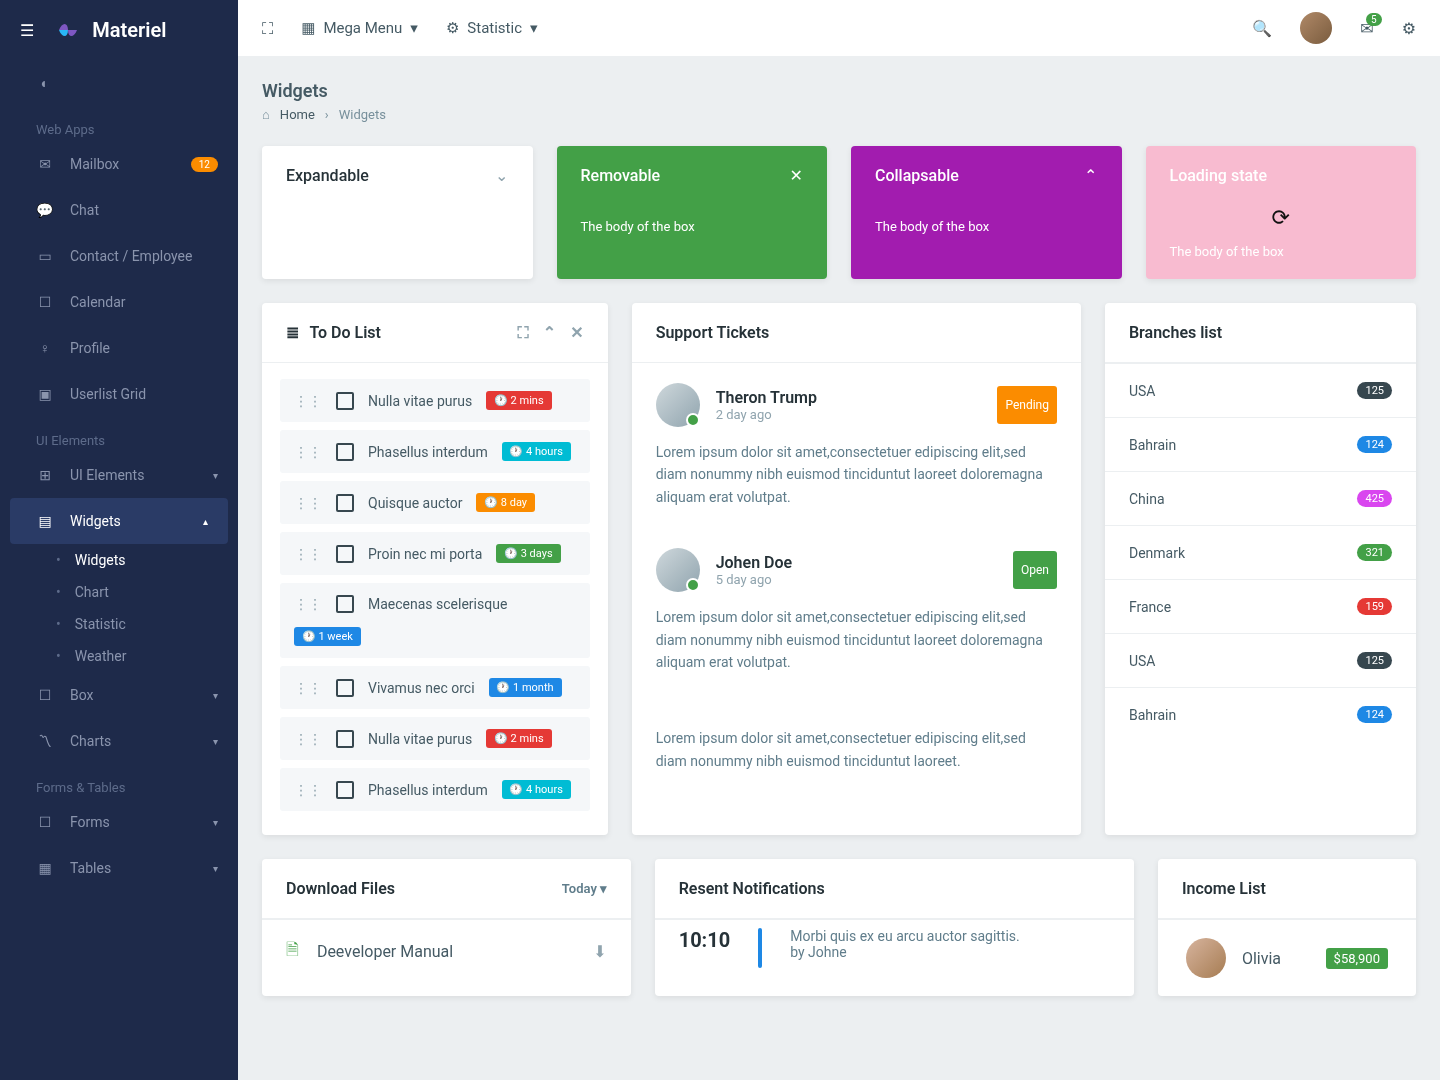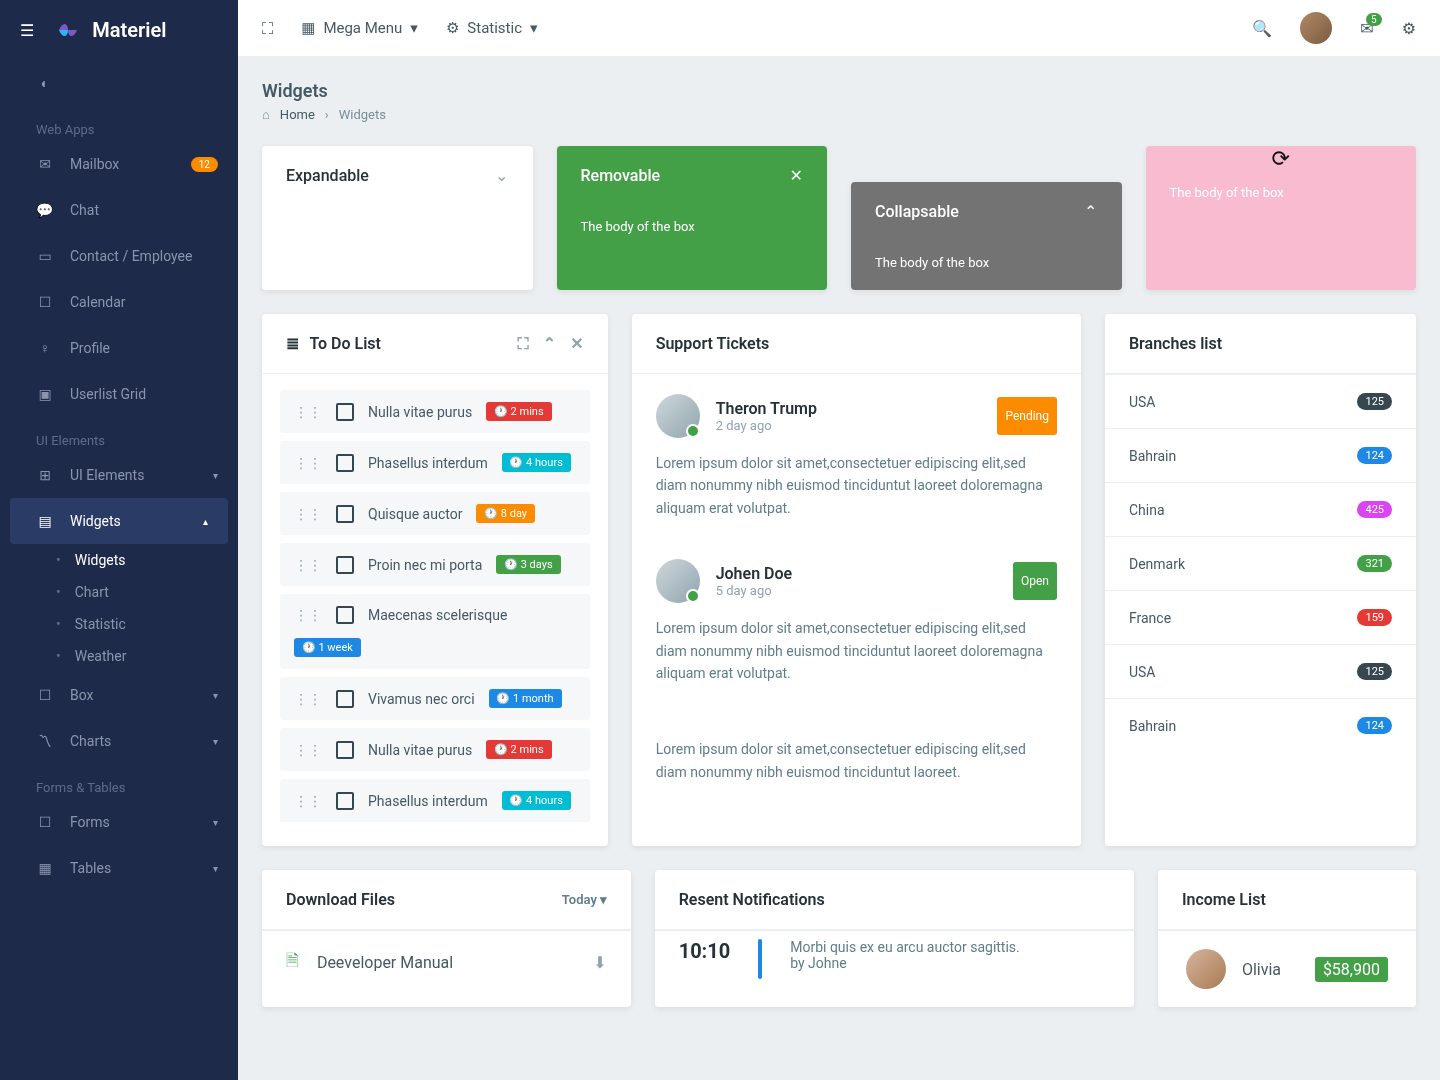--- a/index.html
+++ b/index.html
@@ -38,7 +38,7 @@
 .wbox-body { padding:14px 24px 20px; font-size:13px; }
 .wbox-white { background:#fff; color:#263238; }
 .wbox-green { background:#43a047; color:#fff; }
-.wbox-orange { background:#737373; color:#fff;margin-top:36px; }
+.wbox-orange { background:#a21caf; color:#fff; }
 .wbox-pink { background:#f8bbd0; color:#fff; }
 .wbox-pink .wbox-body { color:#fff; }
 .spinner { font-size:22px; color:#111; }

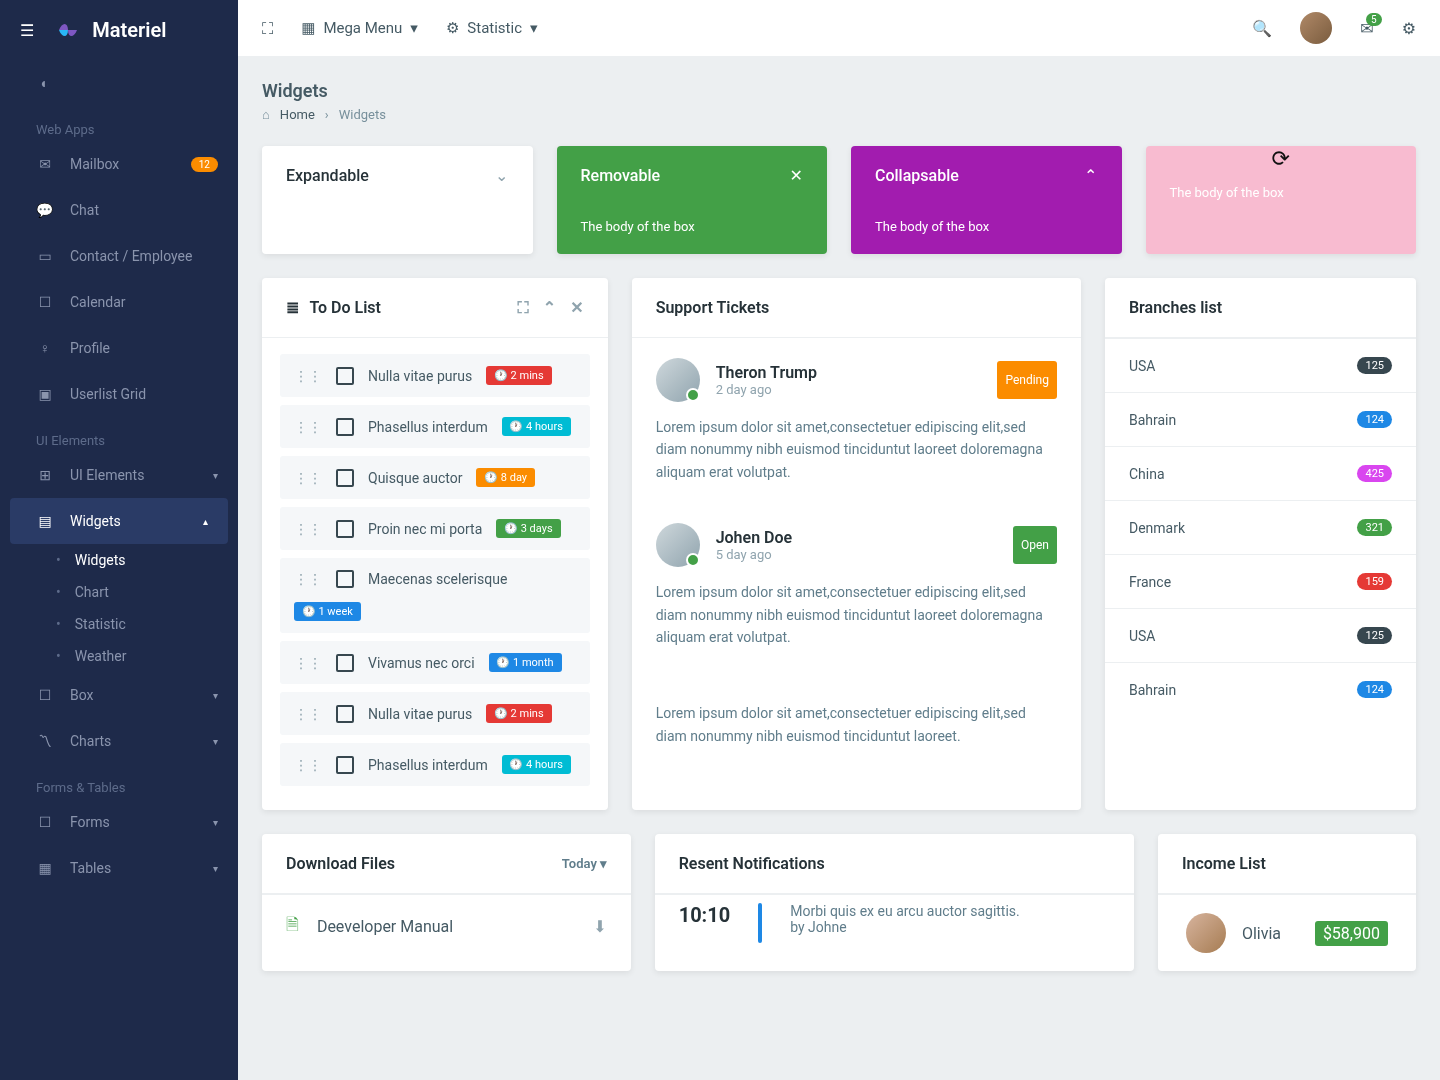--- a/index.html
+++ b/index.html
@@ -212,6 +212,9 @@
           <div class="wbox-body">The body of the box</div>
         </div>
         <div class="wbox wbox-pink">
+          <div class="wbox-head">
+              <span>Loading state</span>
+            </div>
           <div style="text-align:center"><span class="spinner">⟳</span></div>
           <div class="wbox-body">The body of the box</div>
         </div>

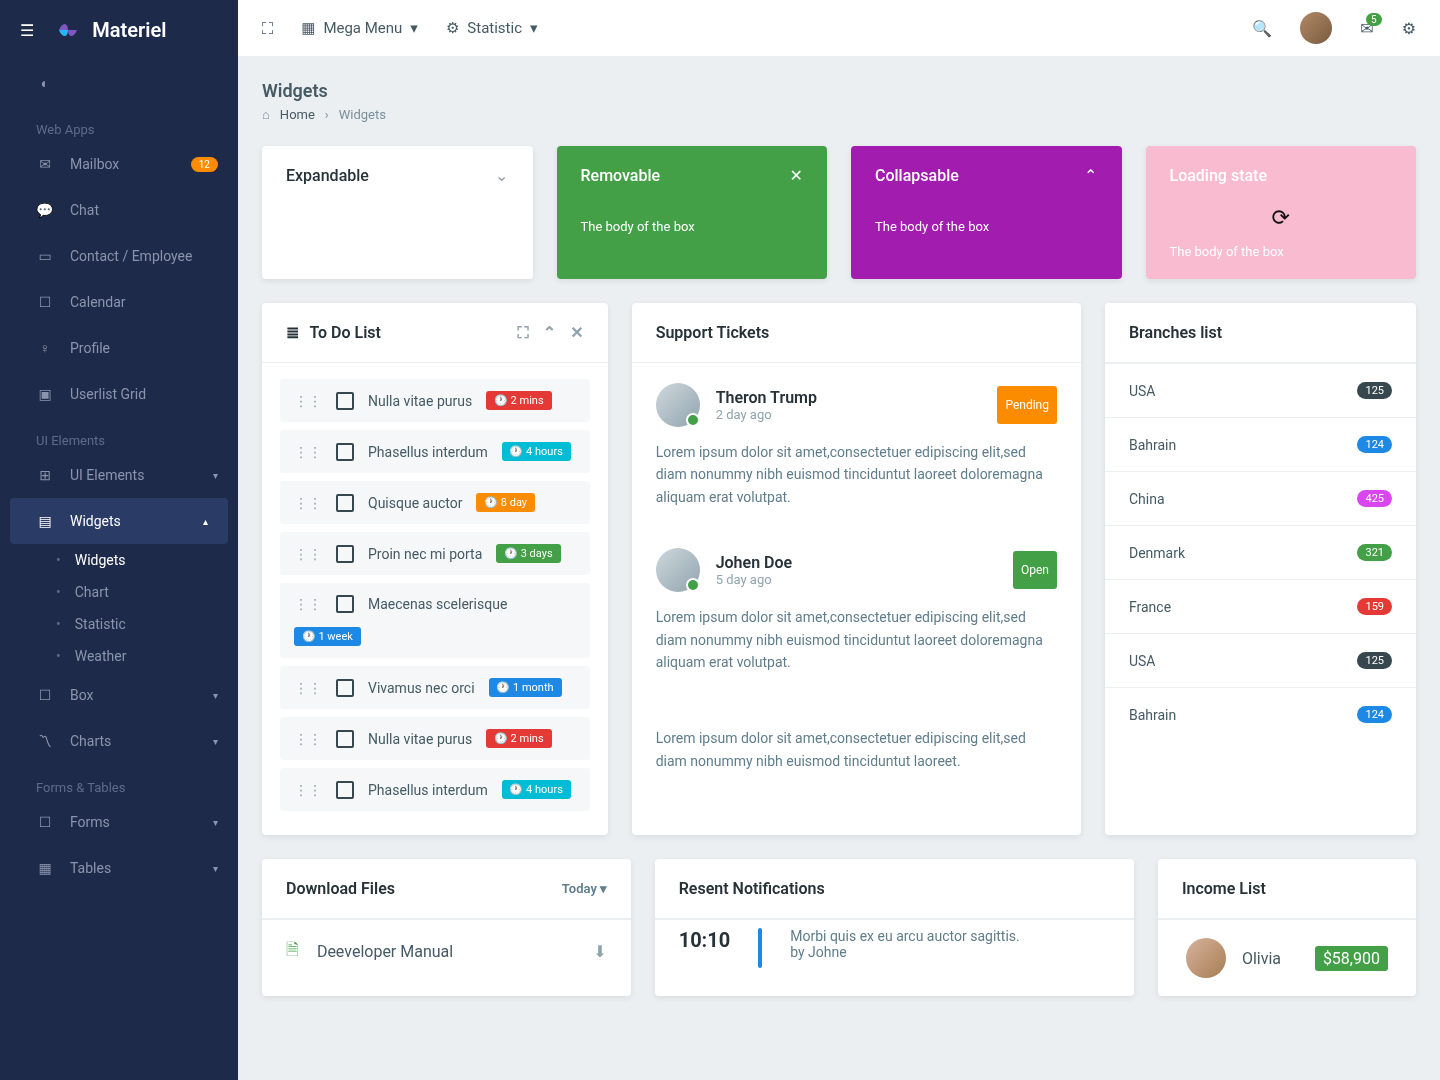--- a/index.html
+++ b/index.html
@@ -75,7 +75,7 @@
 .ntxt { font-size:14px; color:#607d8b; }
 .income { display:flex; align-items:center; gap:16px; padding:18px 28px; border-top:1px solid #eceff1; }
 .income .av2 { width:40px; height:40px; border-radius:50%; background:linear-gradient(135deg,#d7b49e,#a67c52); }
-.income .amt { margin-left:auto; background:#43a047; color:#fff; font-size:16px; padding:3px 8px; border-radius:3px; }
+.income .amt { margin-left:auto; background:#43a047; color:#fff; font-size:13px; padding:3px 8px; border-radius:3px; }
 .today { font-size:13px; color:#607d8b; cursor:pointer; }
 </style>
 </head>

